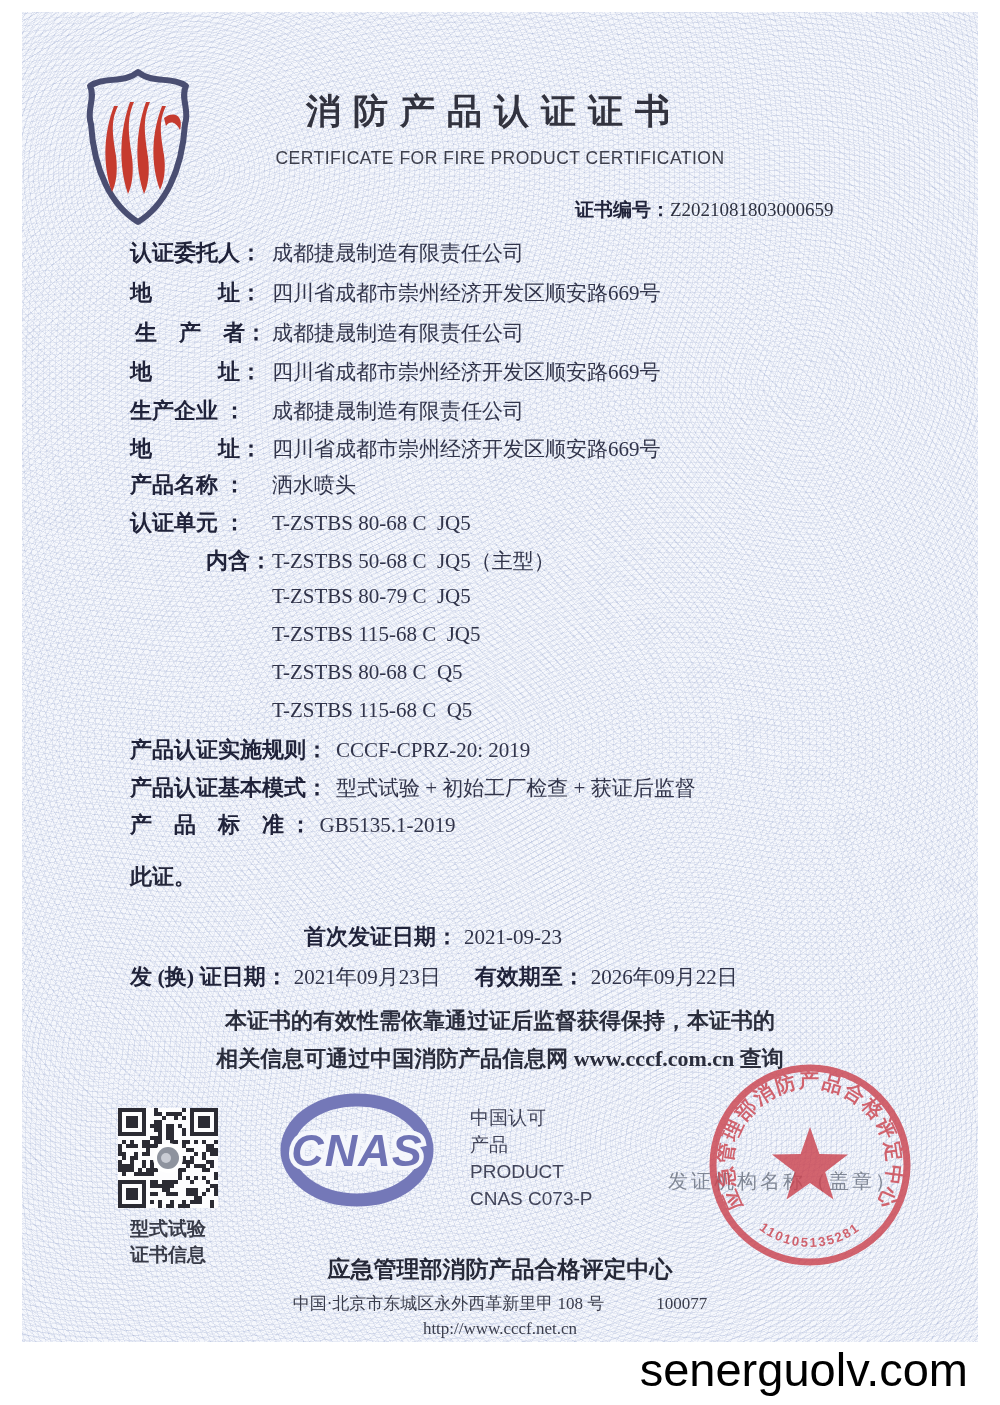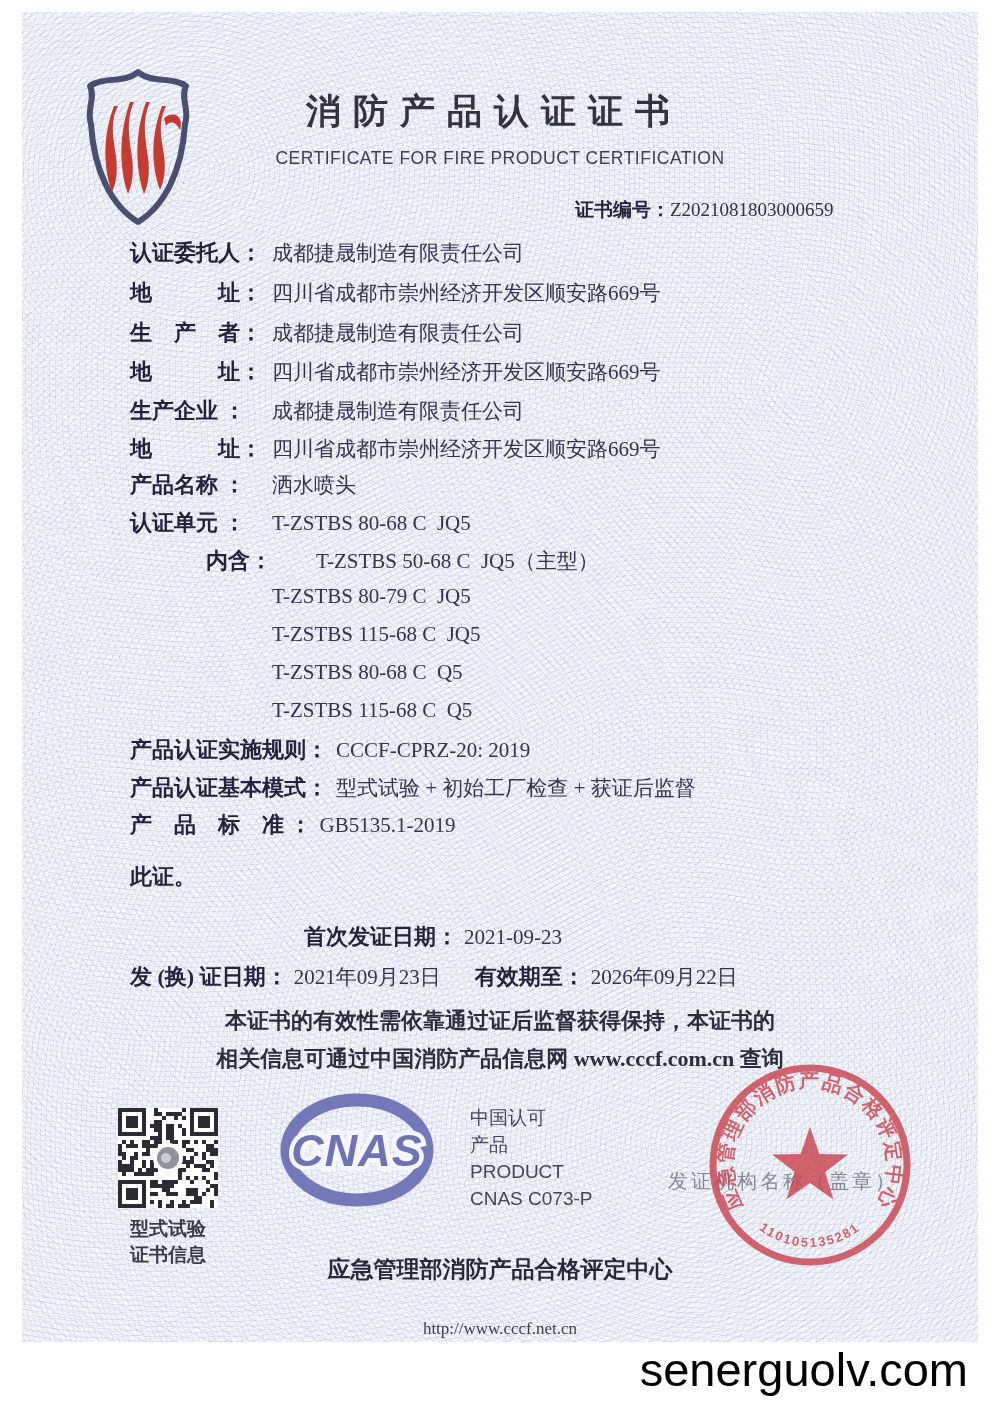--- a/index.html
+++ b/index.html
@@ -80,7 +80,7 @@
       <span class="lbl lbl-s">地　　　址：</span>
       <span class="val">四川省成都市崇州经济开发区顺安路669号</span>
     </div>
-  <div class="row" style="top:318px;">
+  <div class="row" style="top:318px;text-align:center;">
       <span class="lbl lbl-s">生　产　者：</span>
       <span class="val">成都捷晟制造有限责任公司</span>
     </div>

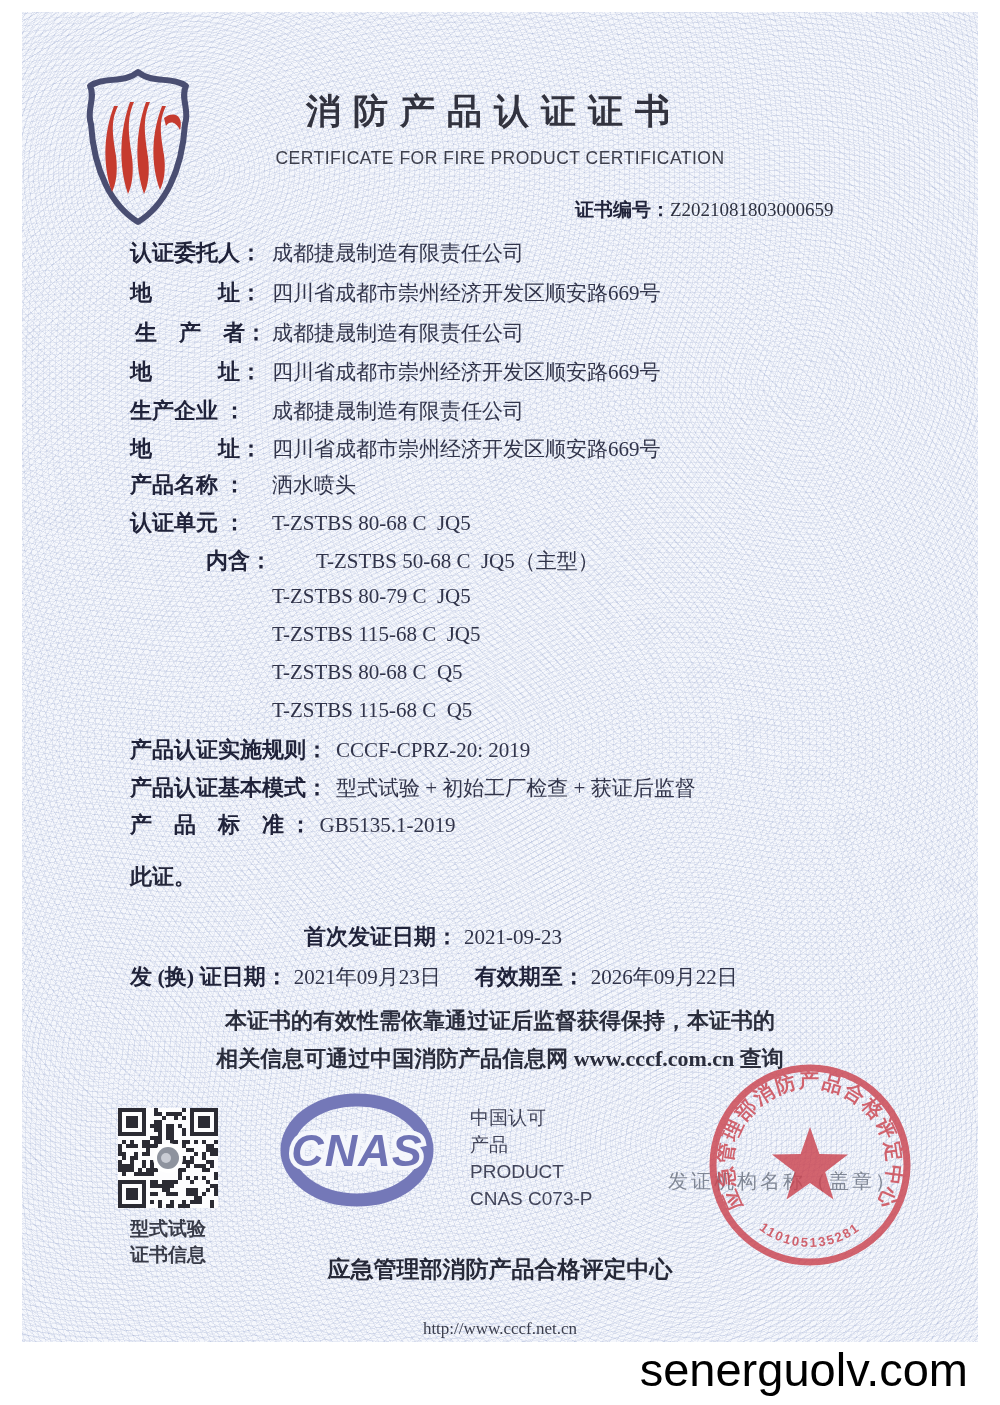--- a/index.html
+++ b/index.html
@@ -104,7 +104,7 @@
       <span class="lbl lbl-s">认证单元 ：</span>
       <span class="val">T-ZSTBS 80-68 C  JQ5</span>
     </div>
-  <div class="row" style="top:546px;gap:44px;">
+  <div class="row" style="top:546px;">
       <span class="lbl lbl-r">内含：</span>
       <span class="val">T-ZSTBS 50-68 C  JQ5（主型）</span>
     </div>

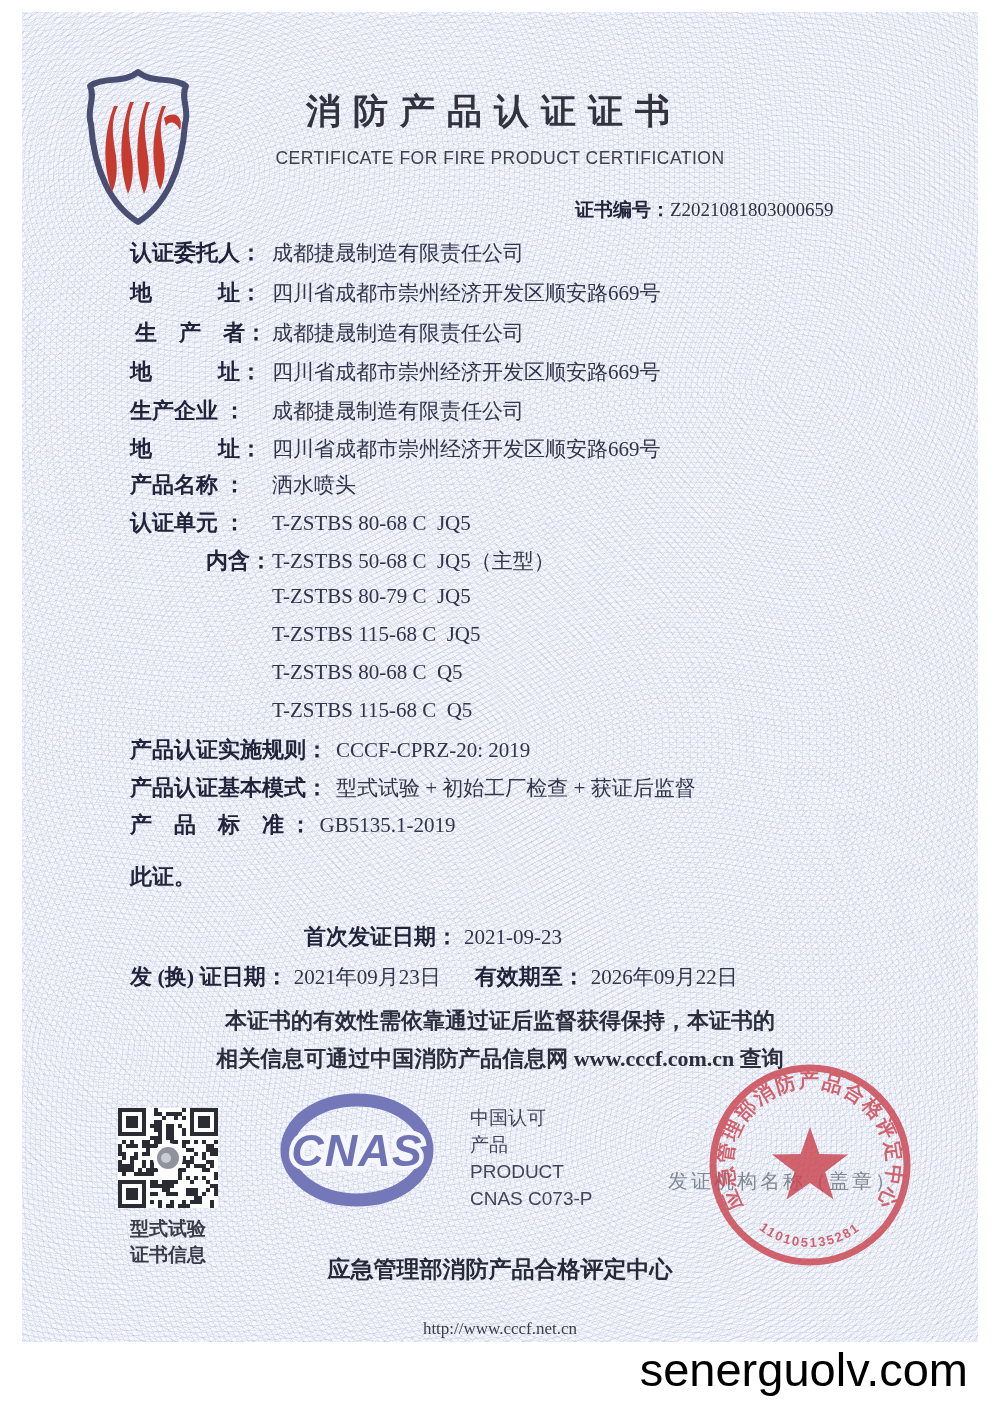--- a/index.html
+++ b/index.html
@@ -367,6 +367,7 @@
   </svg>
 
   <div class="org">应急管理部消防产品合格评定中心</div>
+  <div class="addr"><span>中国·北京市东城区永外西革新里甲 108 号</span><span style="display:inline-block;width:52px;"></span><span>100077</span></div>
   <div class="site">http://www.cccf.net.cn</div>
 
   <div class="watermark">senerguolv.com</div>

